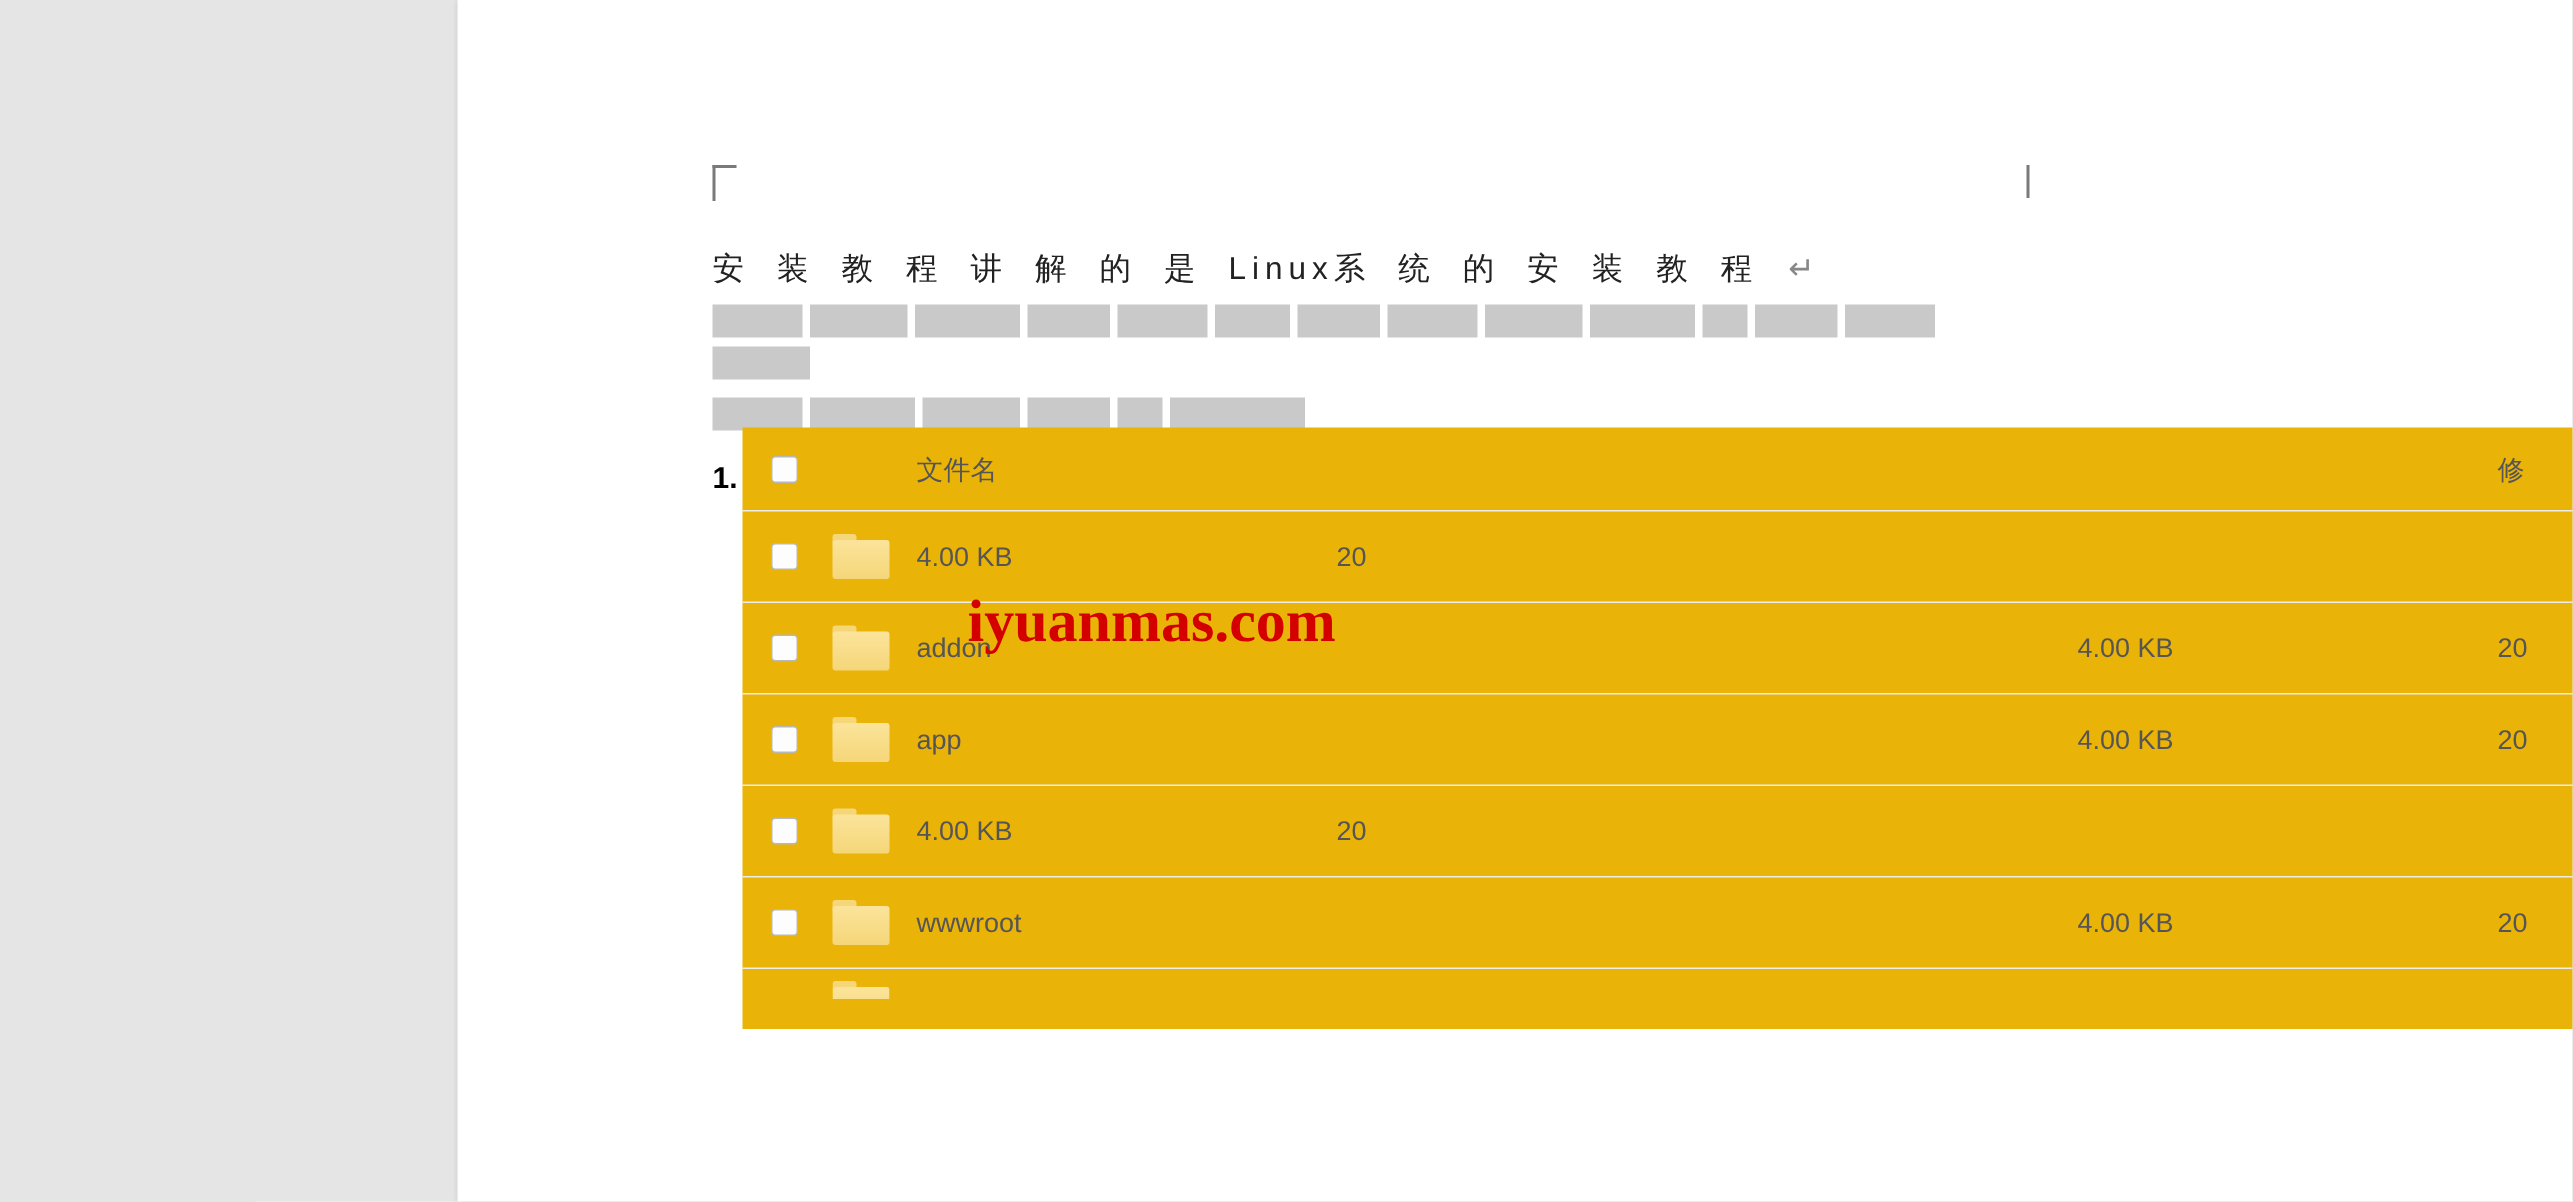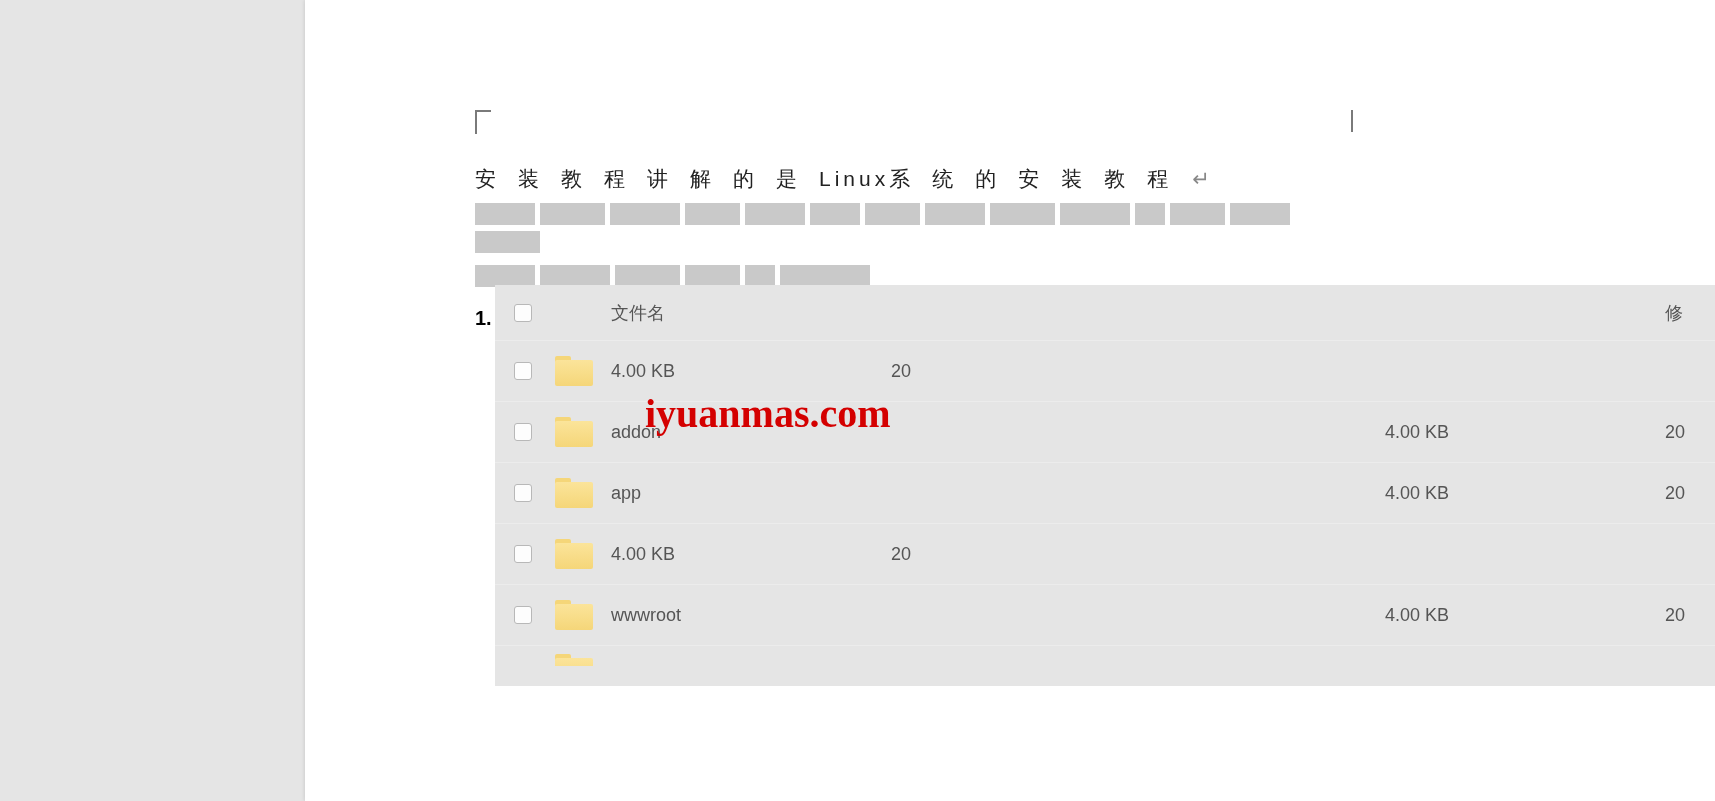--- a/index.html
+++ b/index.html
@@ -90,7 +90,7 @@
     left: 190px;
     top: 285px;
     width: 1220px;
-    background: #e5e5e5;
+    background: #eab308;
   }
   .ft-header, .ft-row {
     display: flex;

